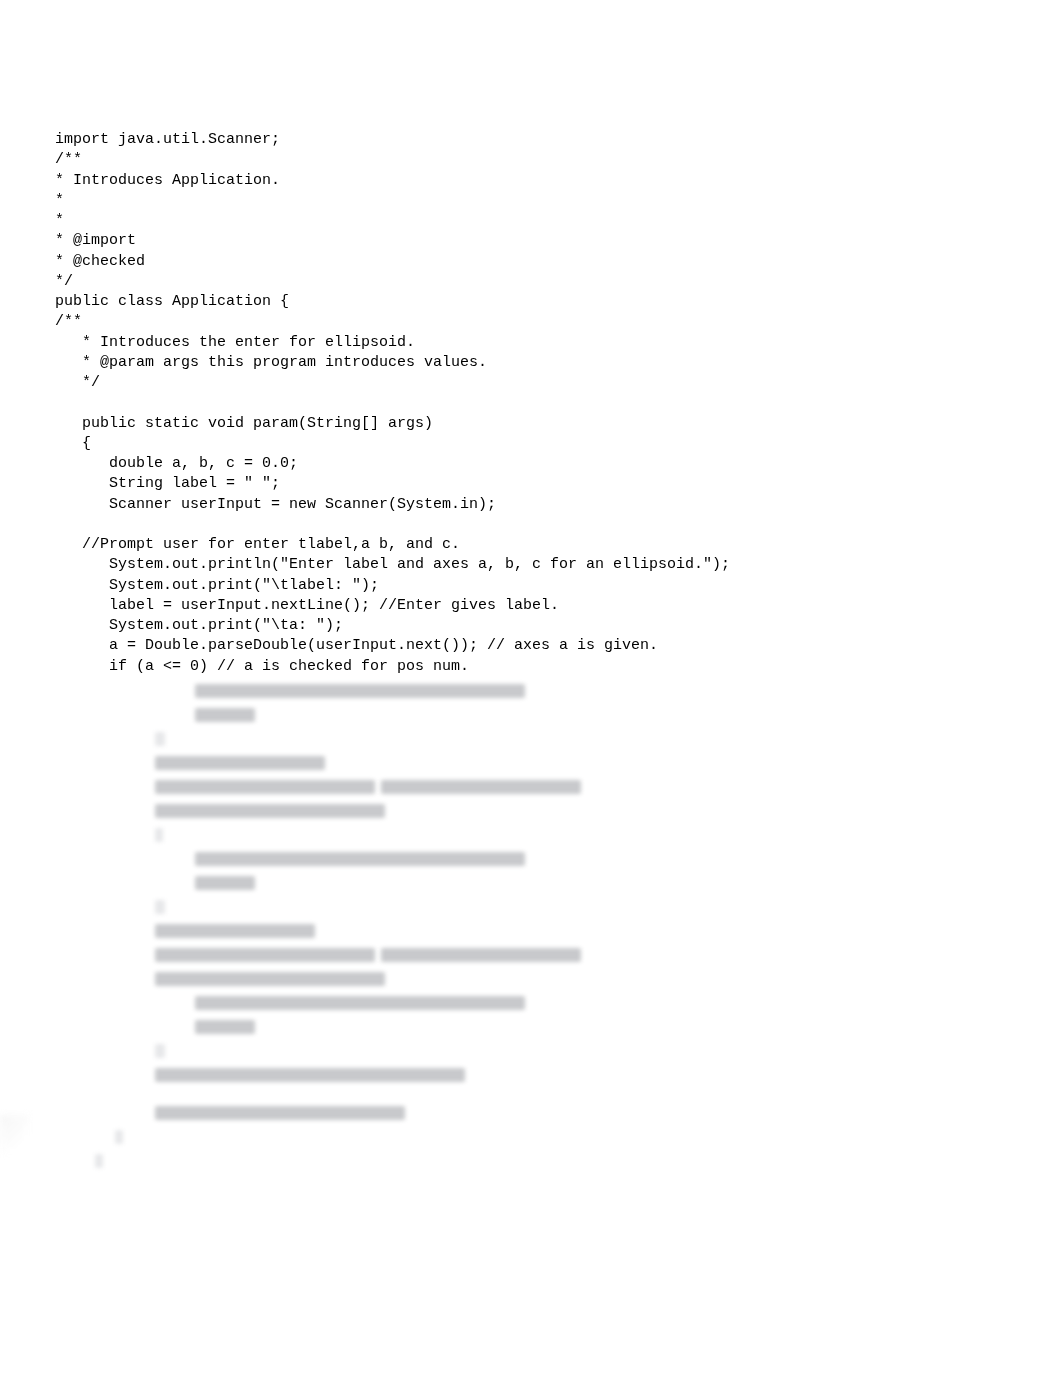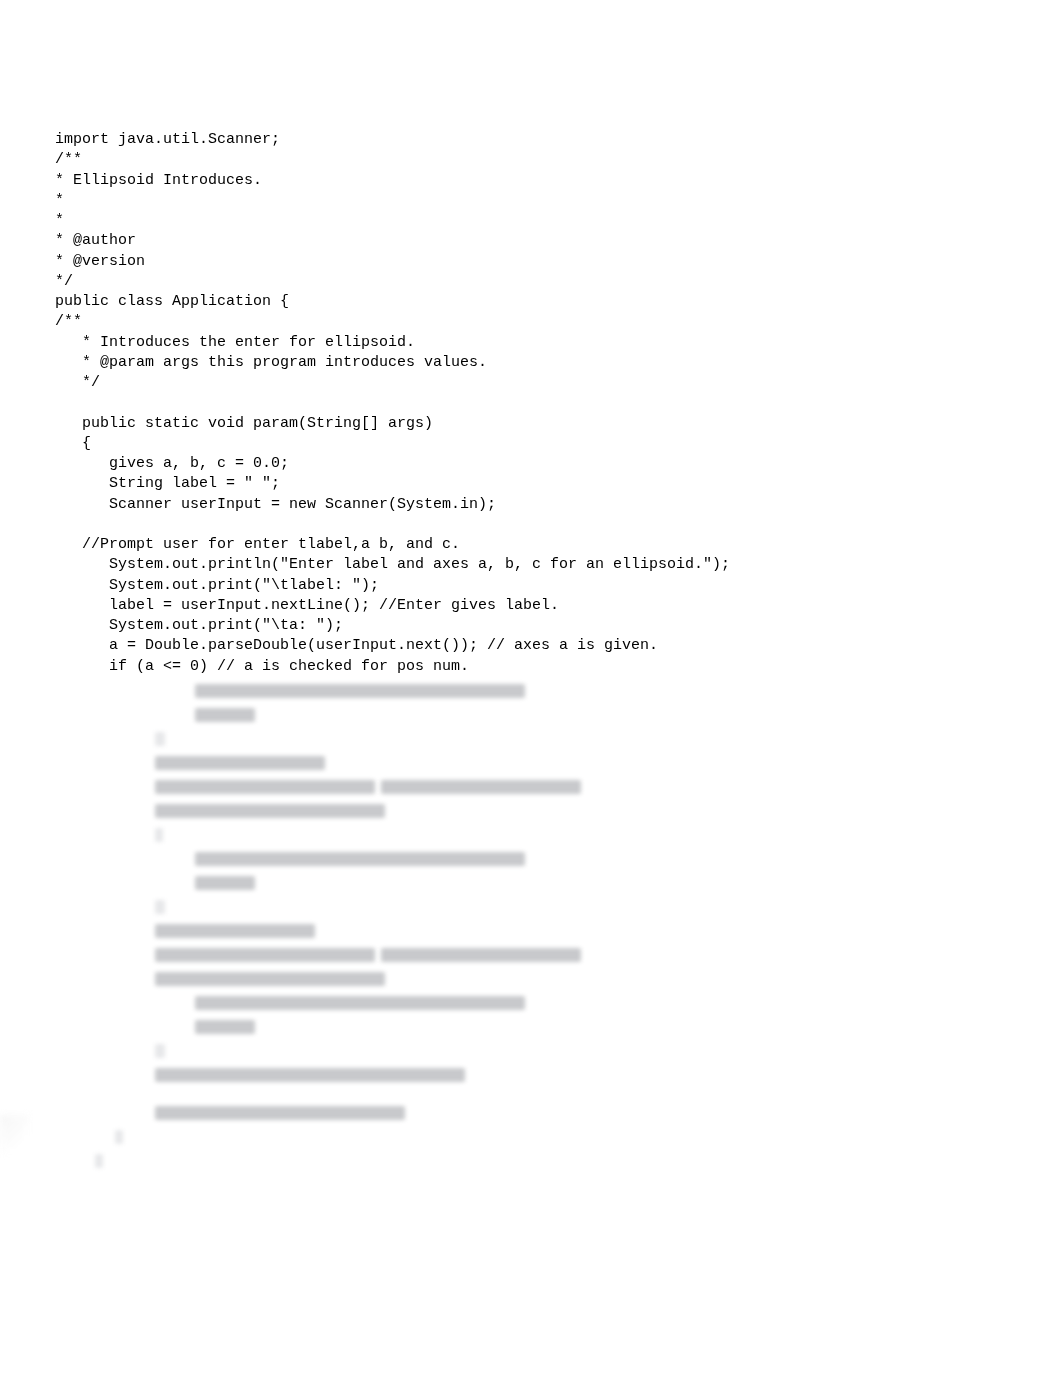--- a/index.html
+++ b/index.html
@@ -62,7 +62,7 @@
 
   <pre class="code"><span>import java.util.Scanner;</span>
 <span>/**</span>
-<span>* Ellipsoid Introduces.</span>
+<span>* Introduces Application.</span>
 <span>*</span>
 <span>*</span>
 <span>* @author</span>

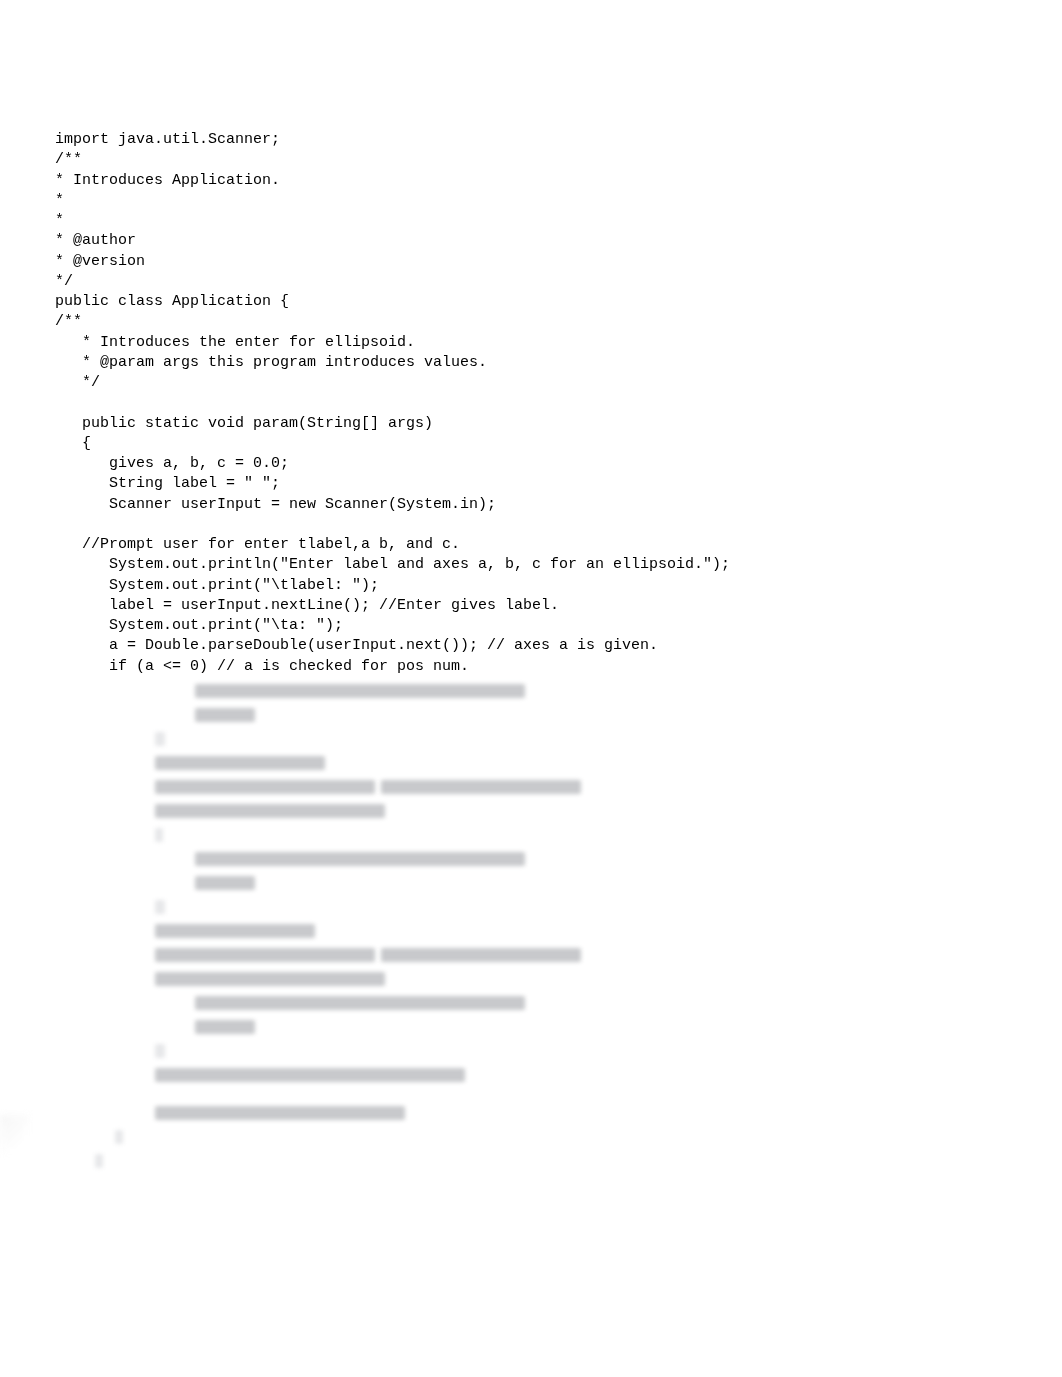--- a/index.html
+++ b/index.html
@@ -65,7 +65,7 @@
 <span>* Introduces Application.</span>
 <span>*</span>
 <span>*</span>
-<span>* @author</span>
+<span>* @import</span>
 <span>* @version</span>
 <span>*/</span>
 <span>public class Application {</span>

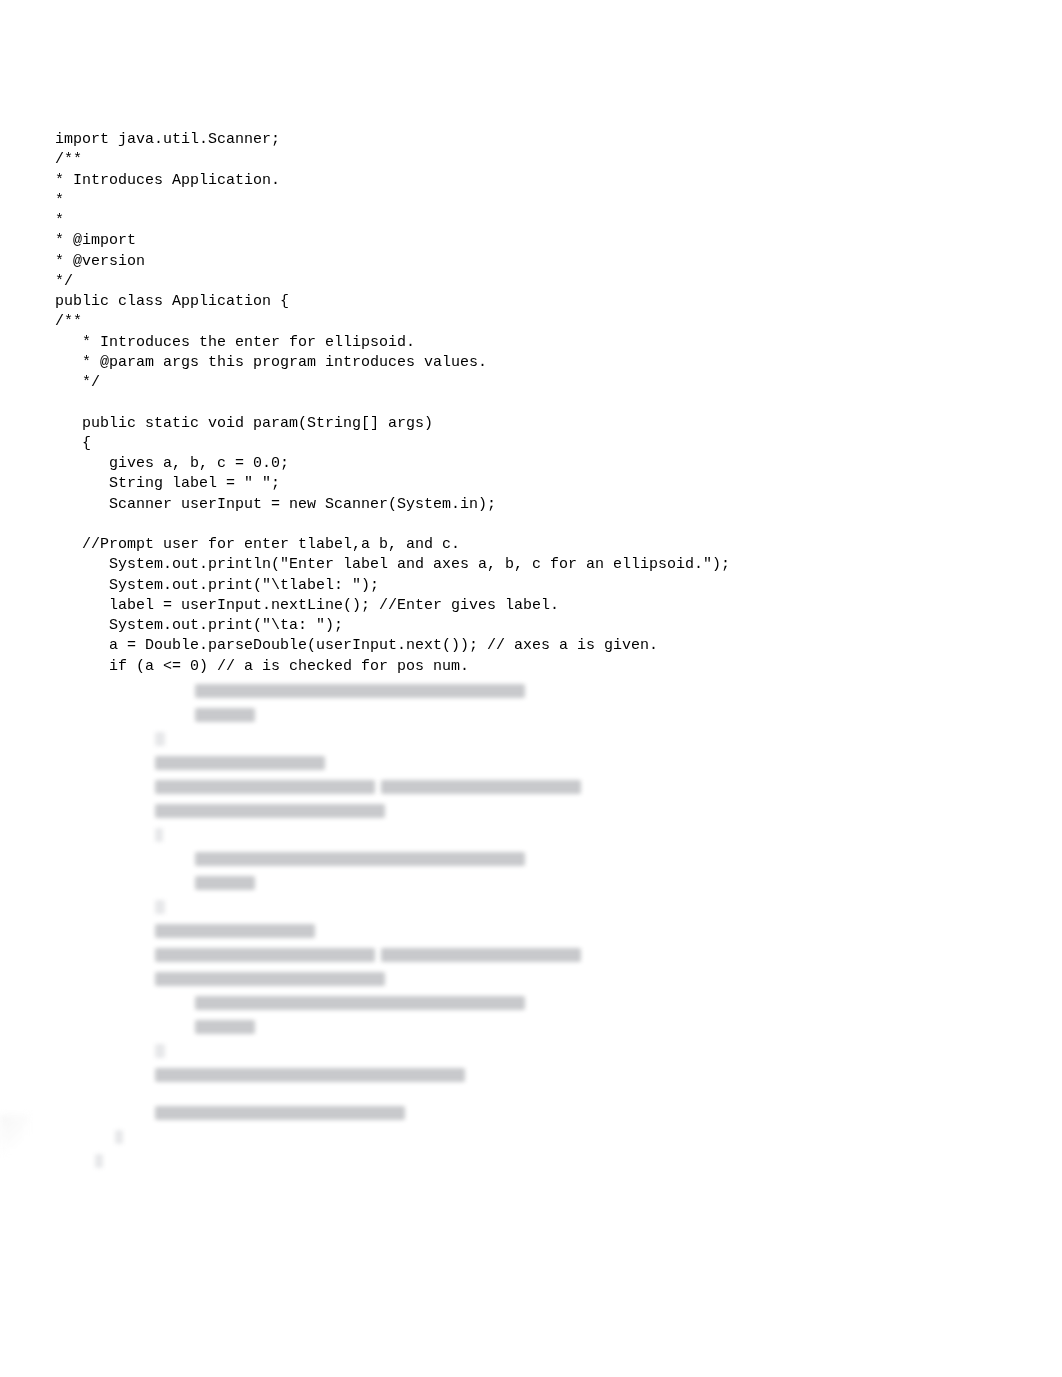--- a/index.html
+++ b/index.html
@@ -66,7 +66,7 @@
 <span>*</span>
 <span>*</span>
 <span>* @import</span>
-<span>* @version</span>
+<span>* @checked</span>
 <span>*/</span>
 <span>public class Application {</span>
 <span>/**</span>

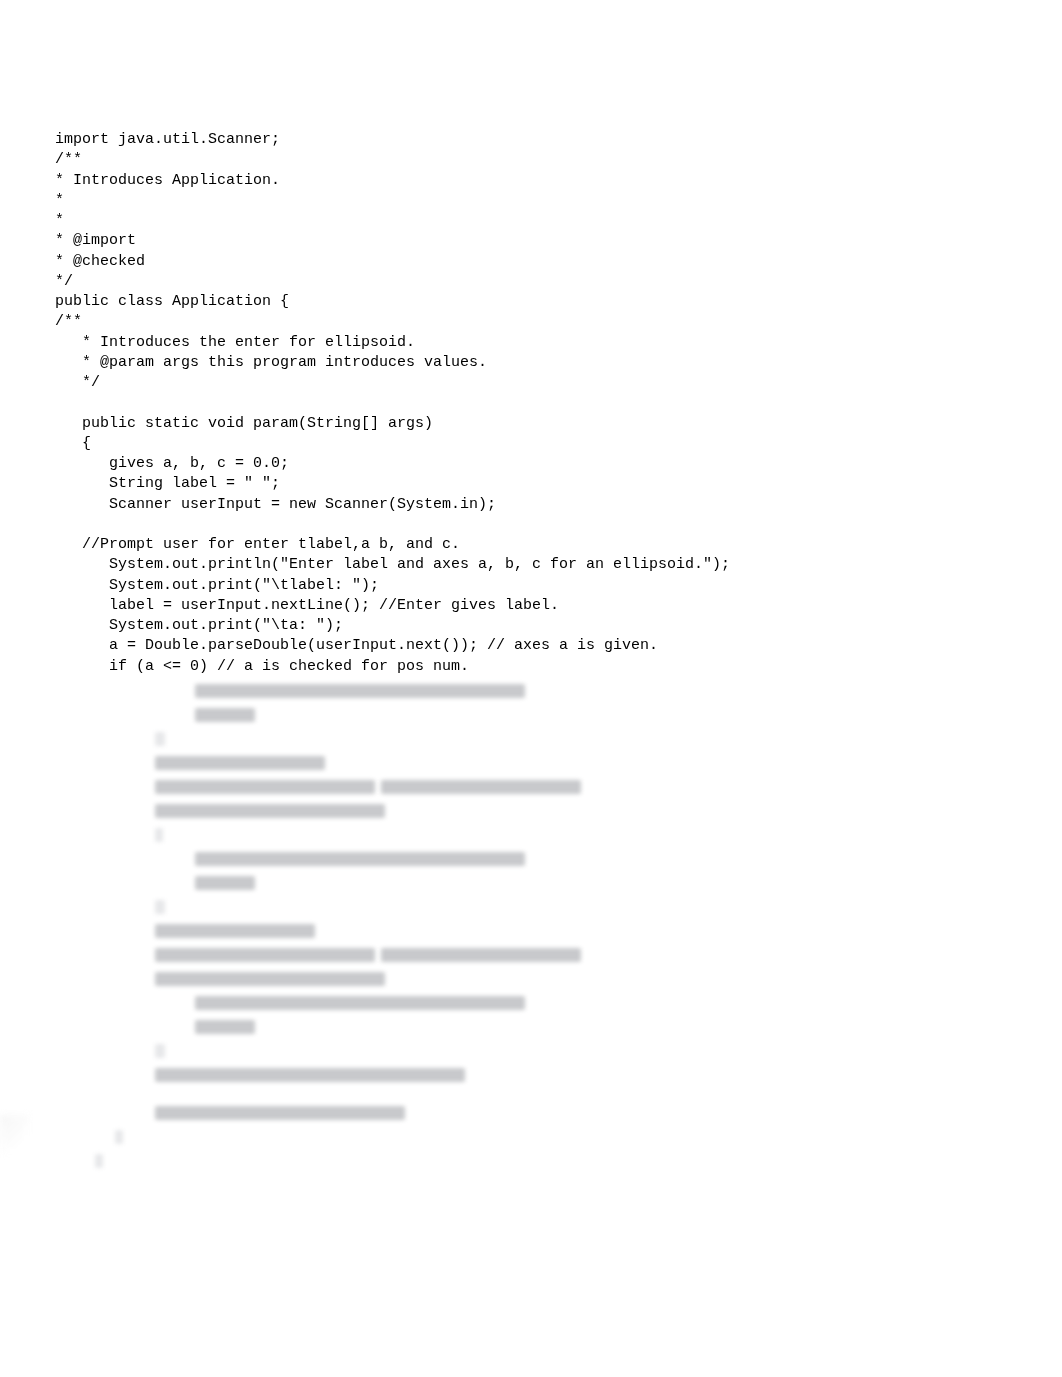--- a/index.html
+++ b/index.html
@@ -76,7 +76,7 @@
 <span></span>
 <span>   public static void param(String[] args)</span>
 <span>   {</span>
-<span>      gives a, b, c = 0.0;</span>
+<span>      double a, b, c = 0.0;</span>
 <span>      String label = " ";</span>
 <span>      Scanner userInput = new Scanner(System.in);</span>
 <span></span>

